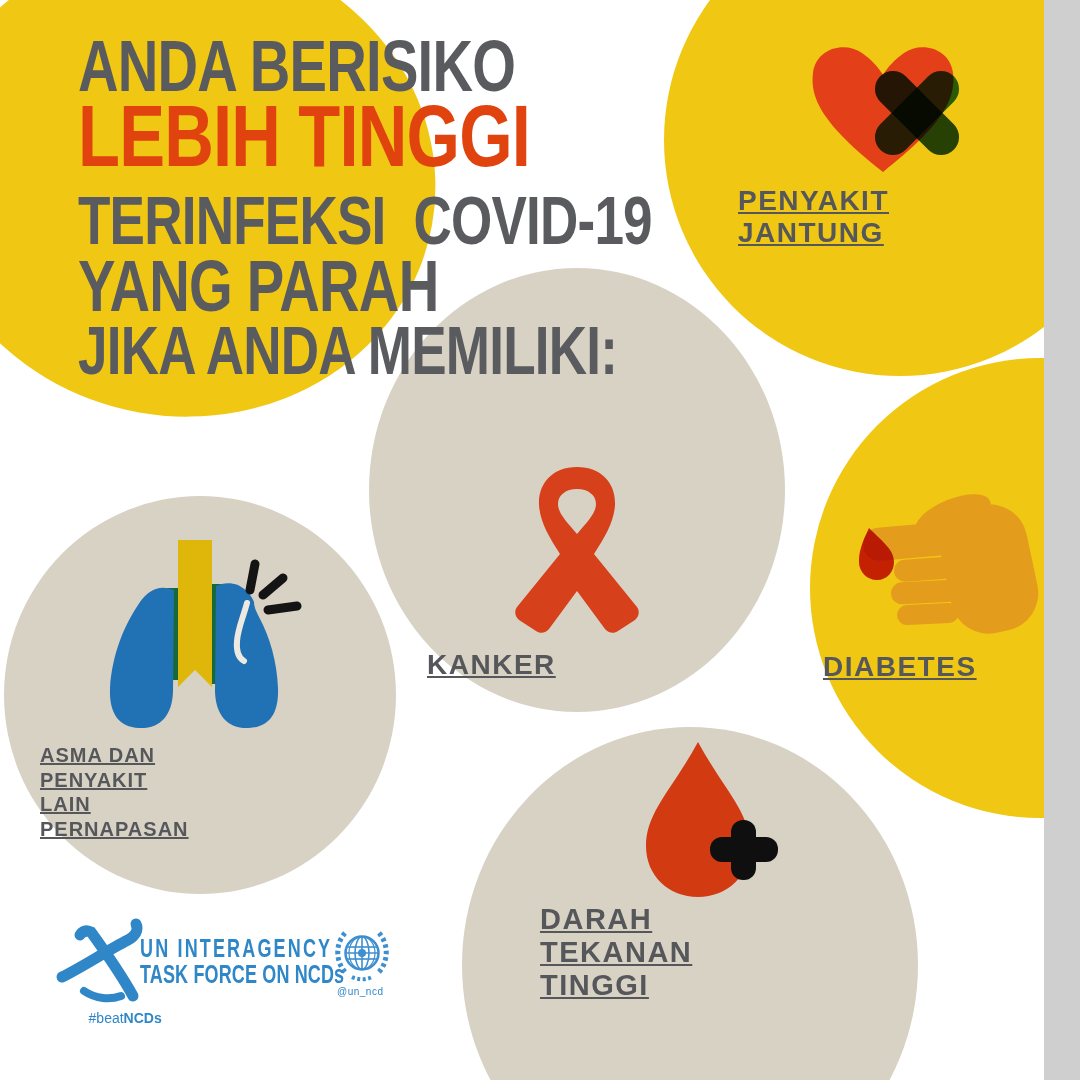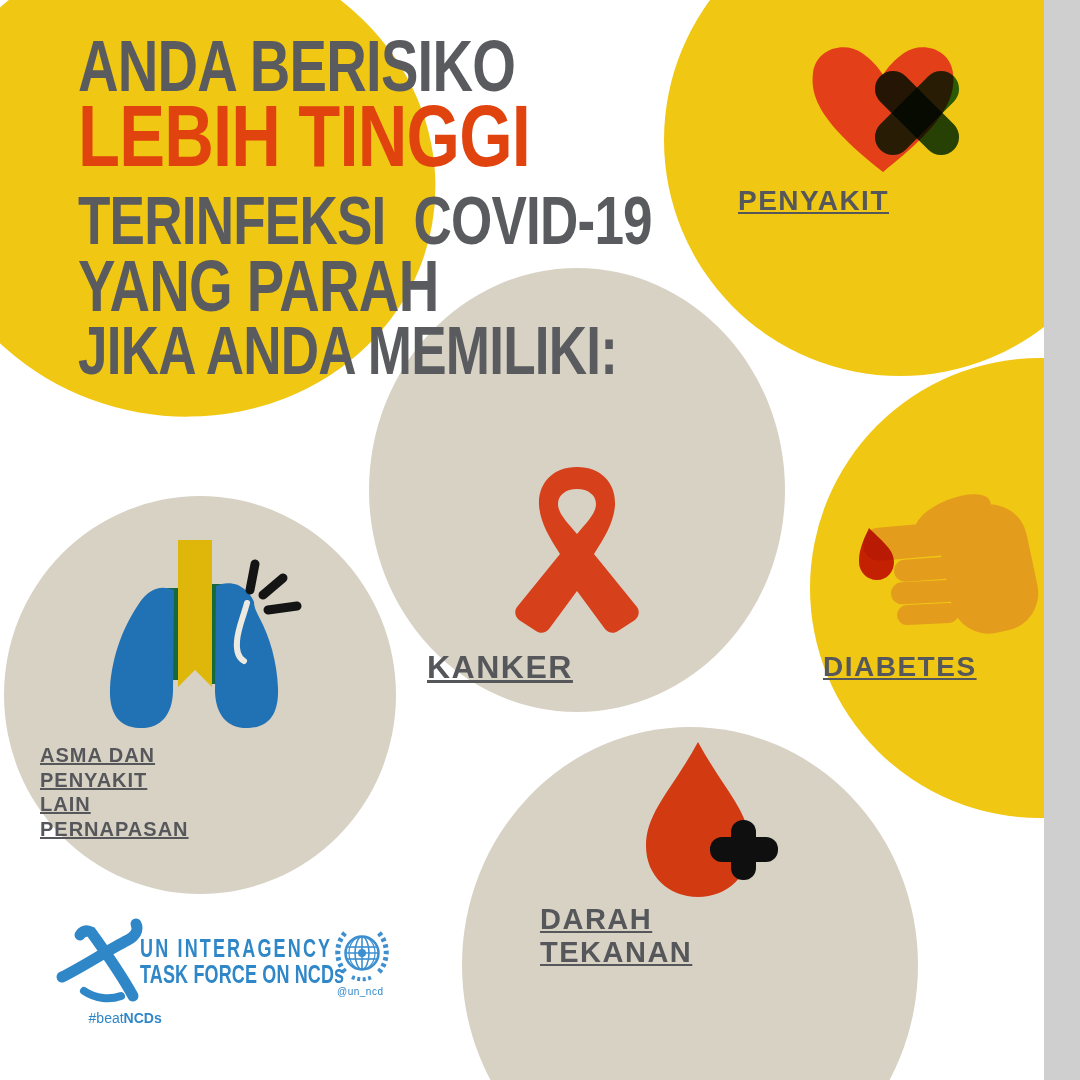--- a/index.html
+++ b/index.html
@@ -166,6 +166,7 @@
 
   <div class="lbl" style="left:738px;top:185px;width:300px;font-size:28px;">
     <div>PENYAKIT</div>
+    <div>JANTUNG</div>
   </div>
 
   <div class="lbl" style="left:427px;top:649px;width:300px;font-size:32px;">

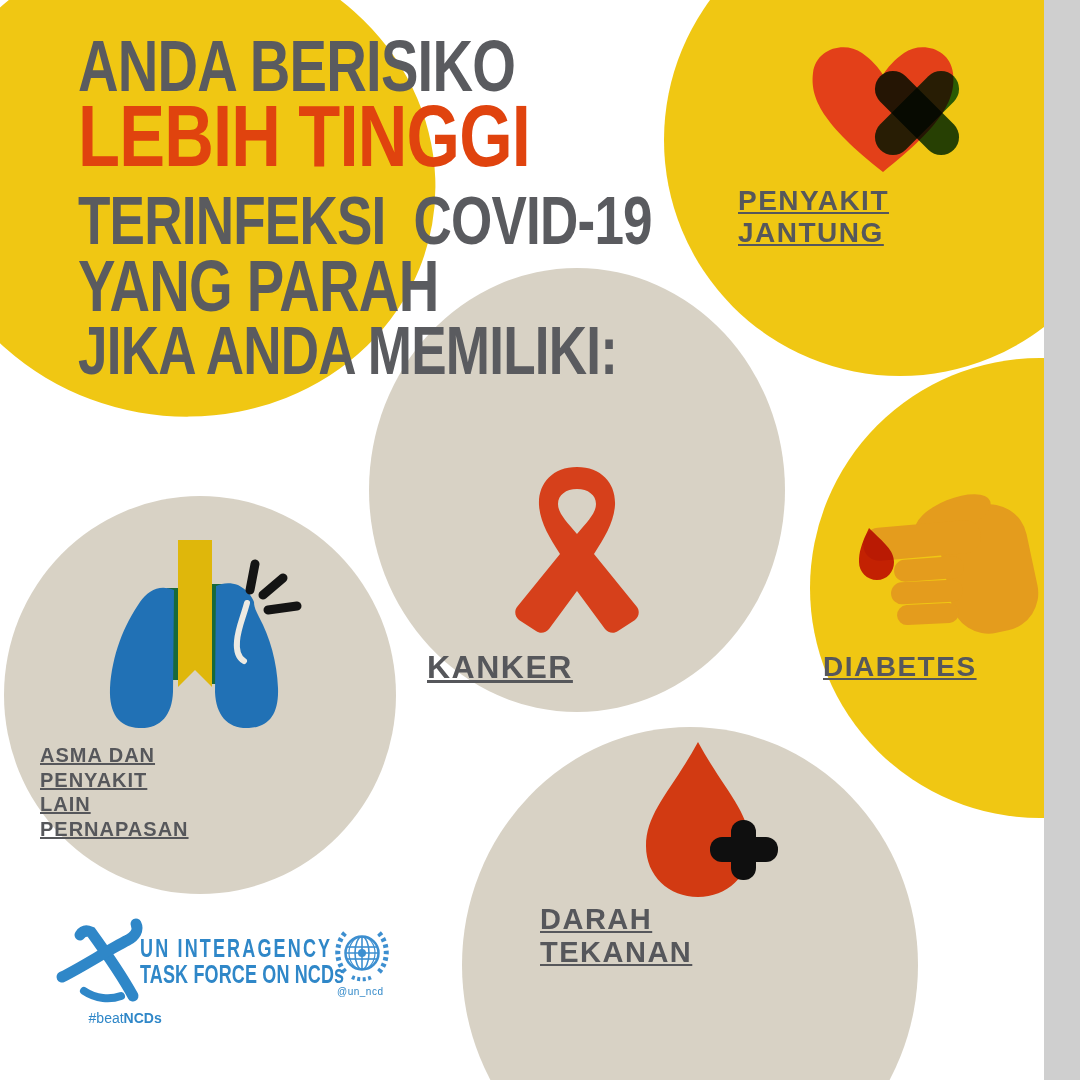--- a/index.html
+++ b/index.html
@@ -169,7 +169,7 @@
     <div>JANTUNG</div>
   </div>
 
-  <div class="lbl" style="left:427px;top:649px;width:300px;font-size:32px;">
+  <div class="lbl" style="left:427px;top:649px;width:300px;font-size:28px;">
     <div>KANKER</div>
   </div>
 

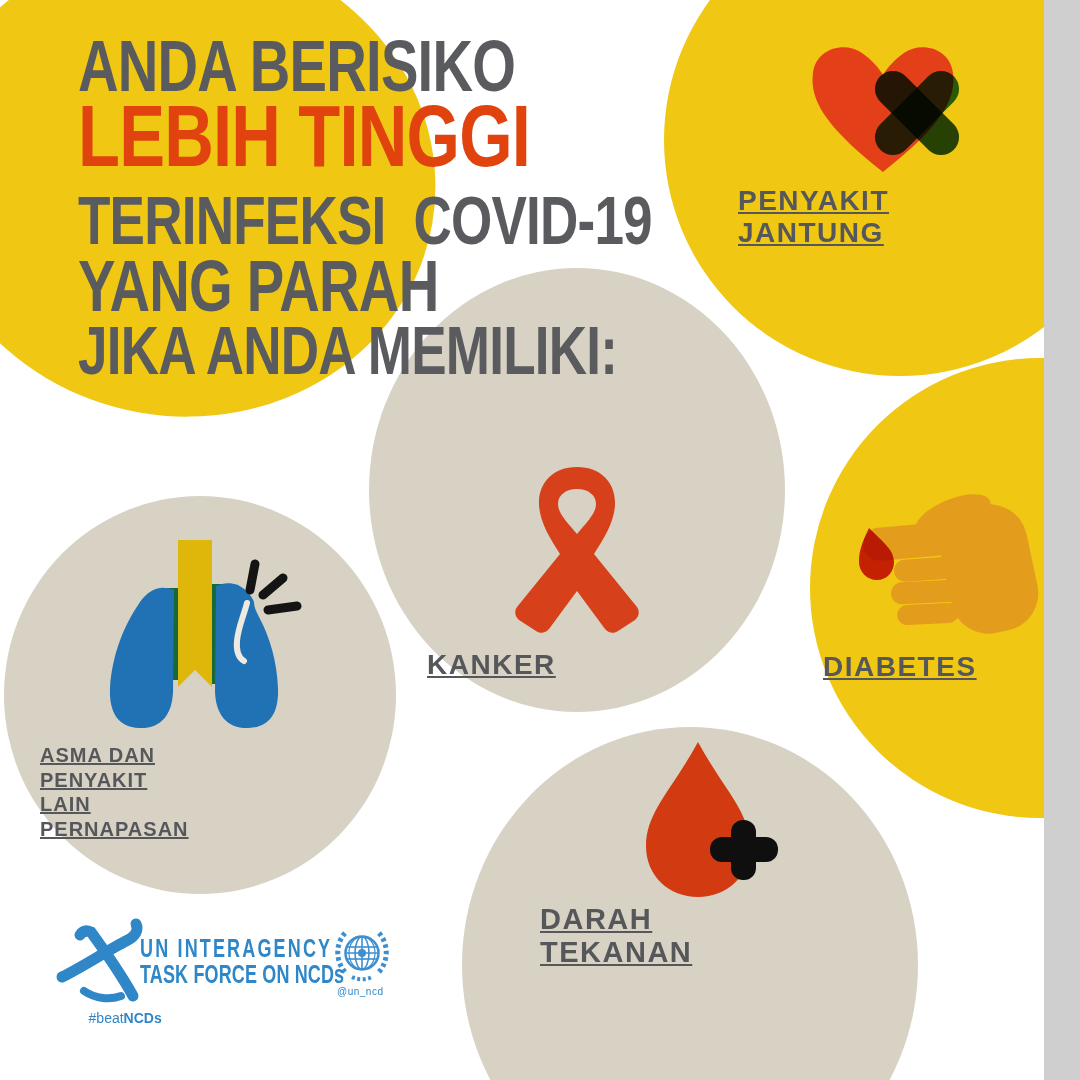--- a/index.html
+++ b/index.html
@@ -187,6 +187,7 @@
   <div class="lbl" style="left:540px;top:903px;width:300px;font-size:29px;line-height:1.14;">
     <div>DARAH</div>
     <div>TEKANAN</div>
+    <div>TINGGI</div>
   </div>
 
   <div class="foot-org" style="left:140px;top:936px;font-size:25px;letter-spacing:3px;">UN INTERAGENCY</div>

